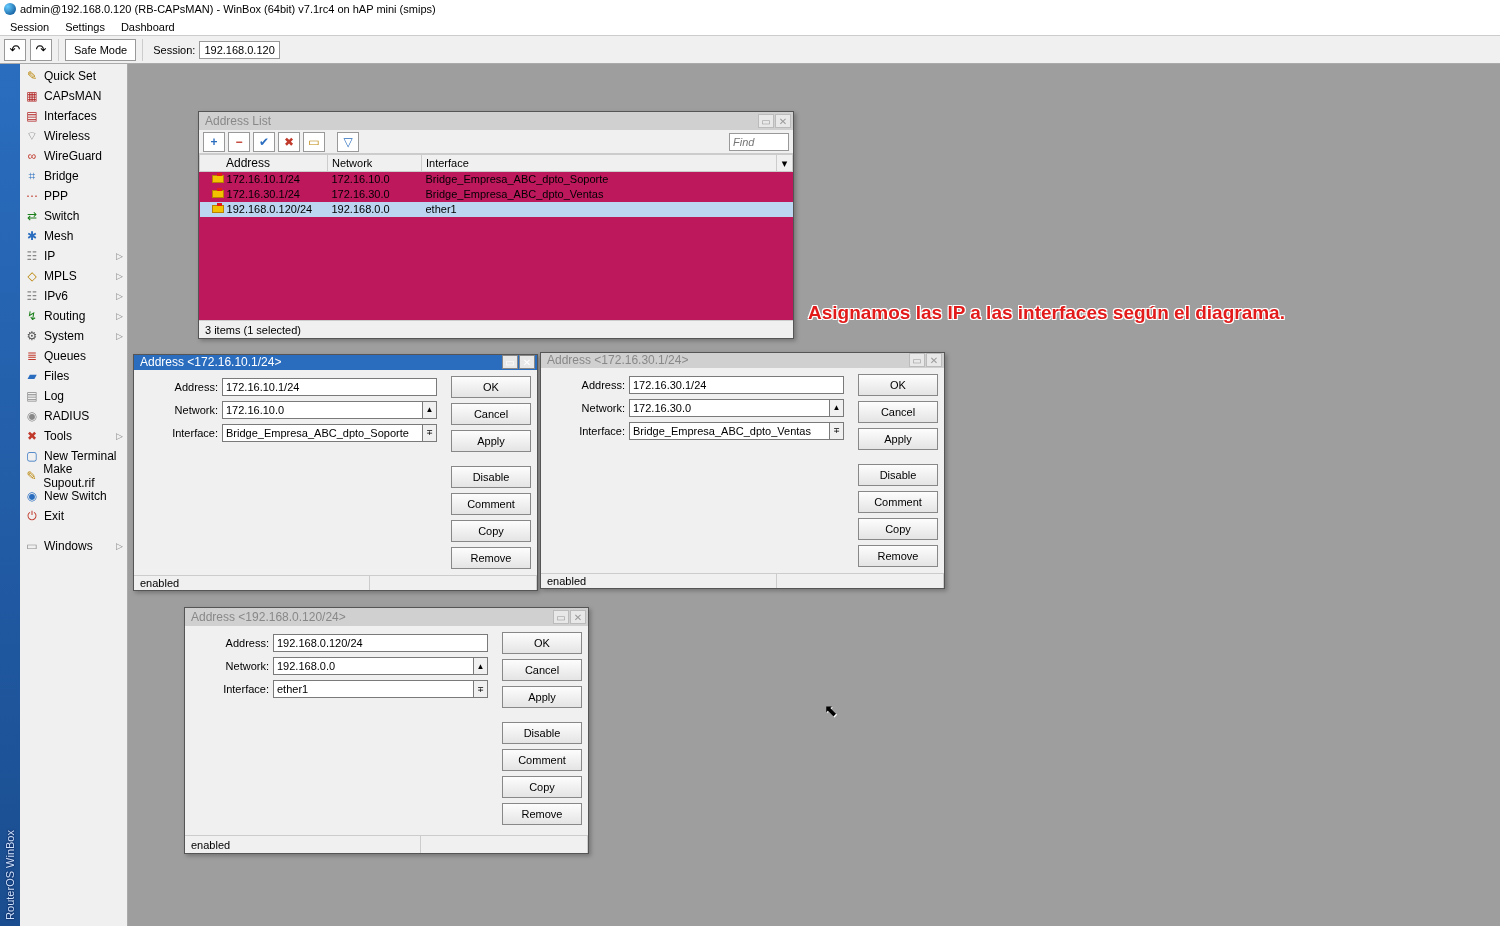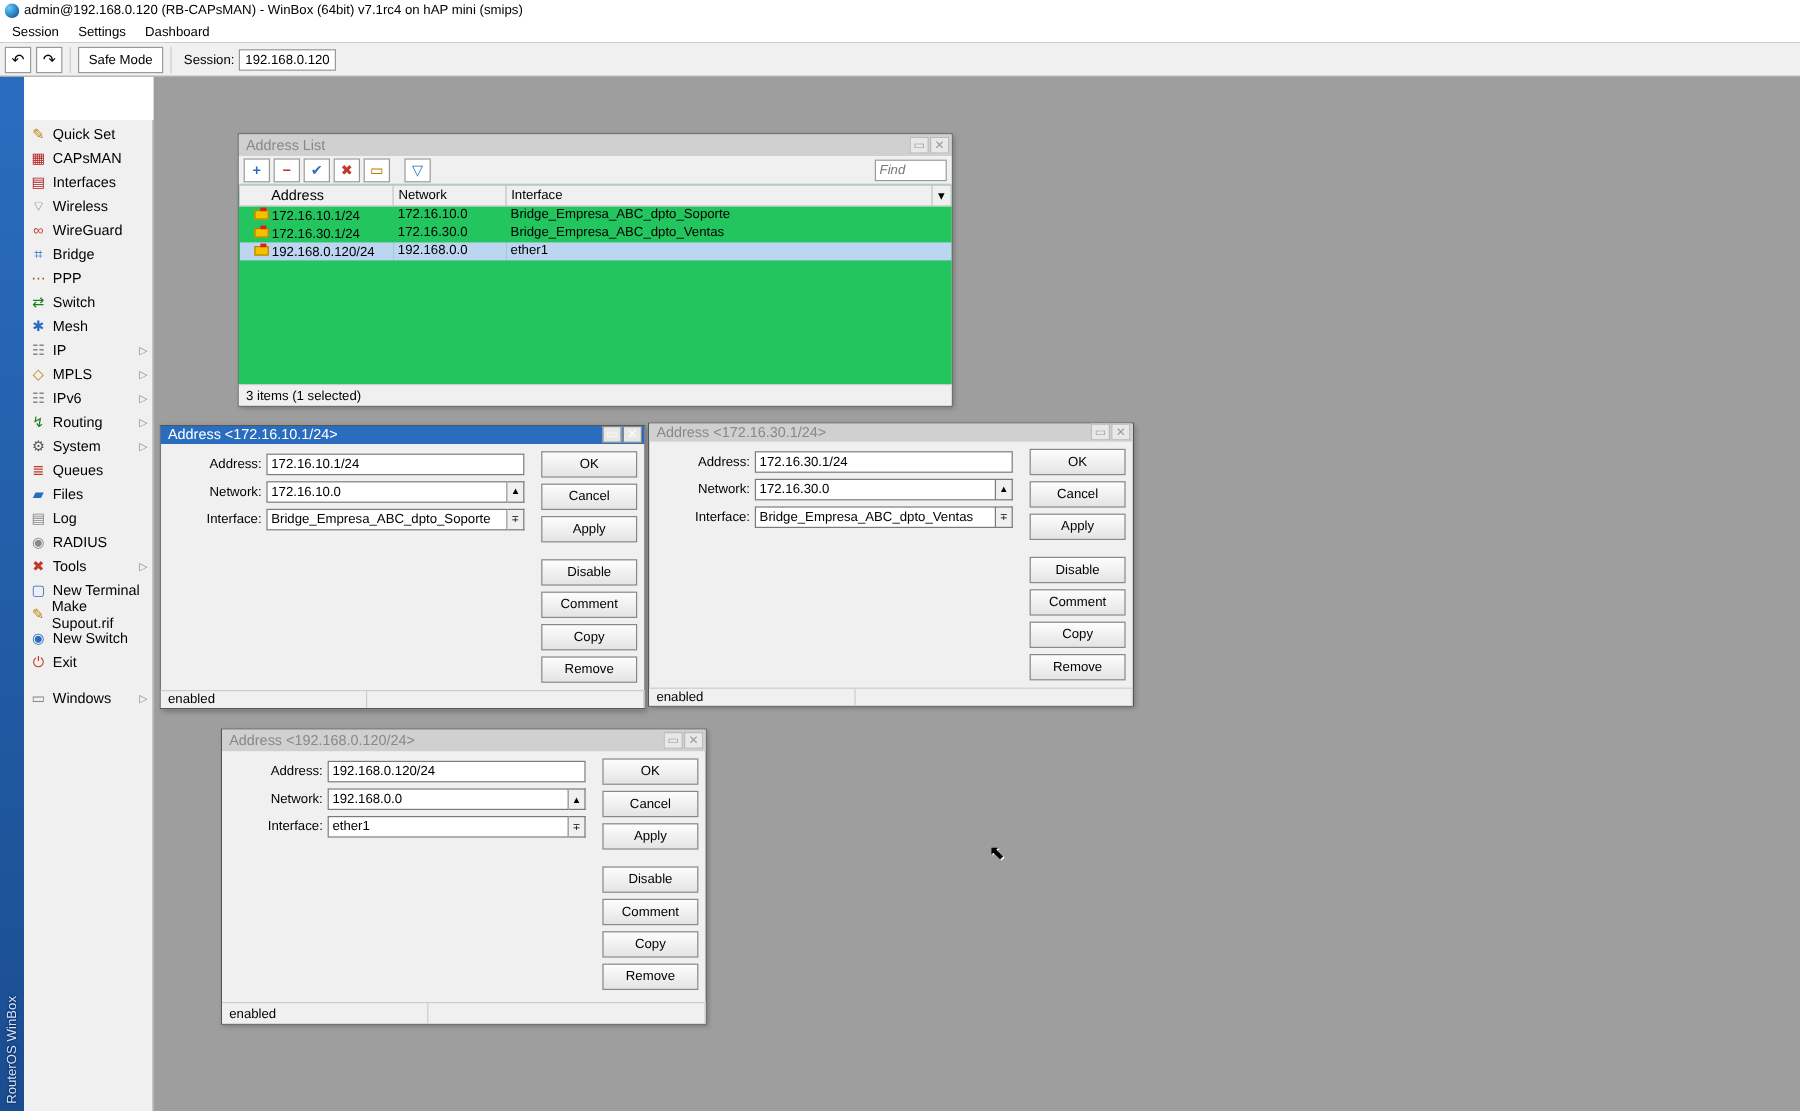--- a/index.html
+++ b/index.html
@@ -30,7 +30,7 @@
 .vstrip span { writing-mode: vertical-rl; transform: rotate(180deg); color: #cde3ff; font-size: 11px; padding: 6px 0; text-shadow: 0 0 2px #003; }
 
 
-.sidebar { width: 108px; background: #f0f0f0; border-right: 1px solid #aaa; padding-top: 2px; margin-top: 36px; }
+.sidebar { width: 108px; background: #f0f0f0; border-right: 1px solid #aaa; padding-top: 2px; }
 .sidebar .sep-line { height: 10px; }
 .sb-item { display: flex; align-items: center; gap: 4px; height: 20px; padding: 0 4px; font-size: 11px; color: #000; position: relative; }
 .sb-item .ic { width: 16px; height: 16px; display: flex; align-items: center; justify-content: center; font-size: 12px; }

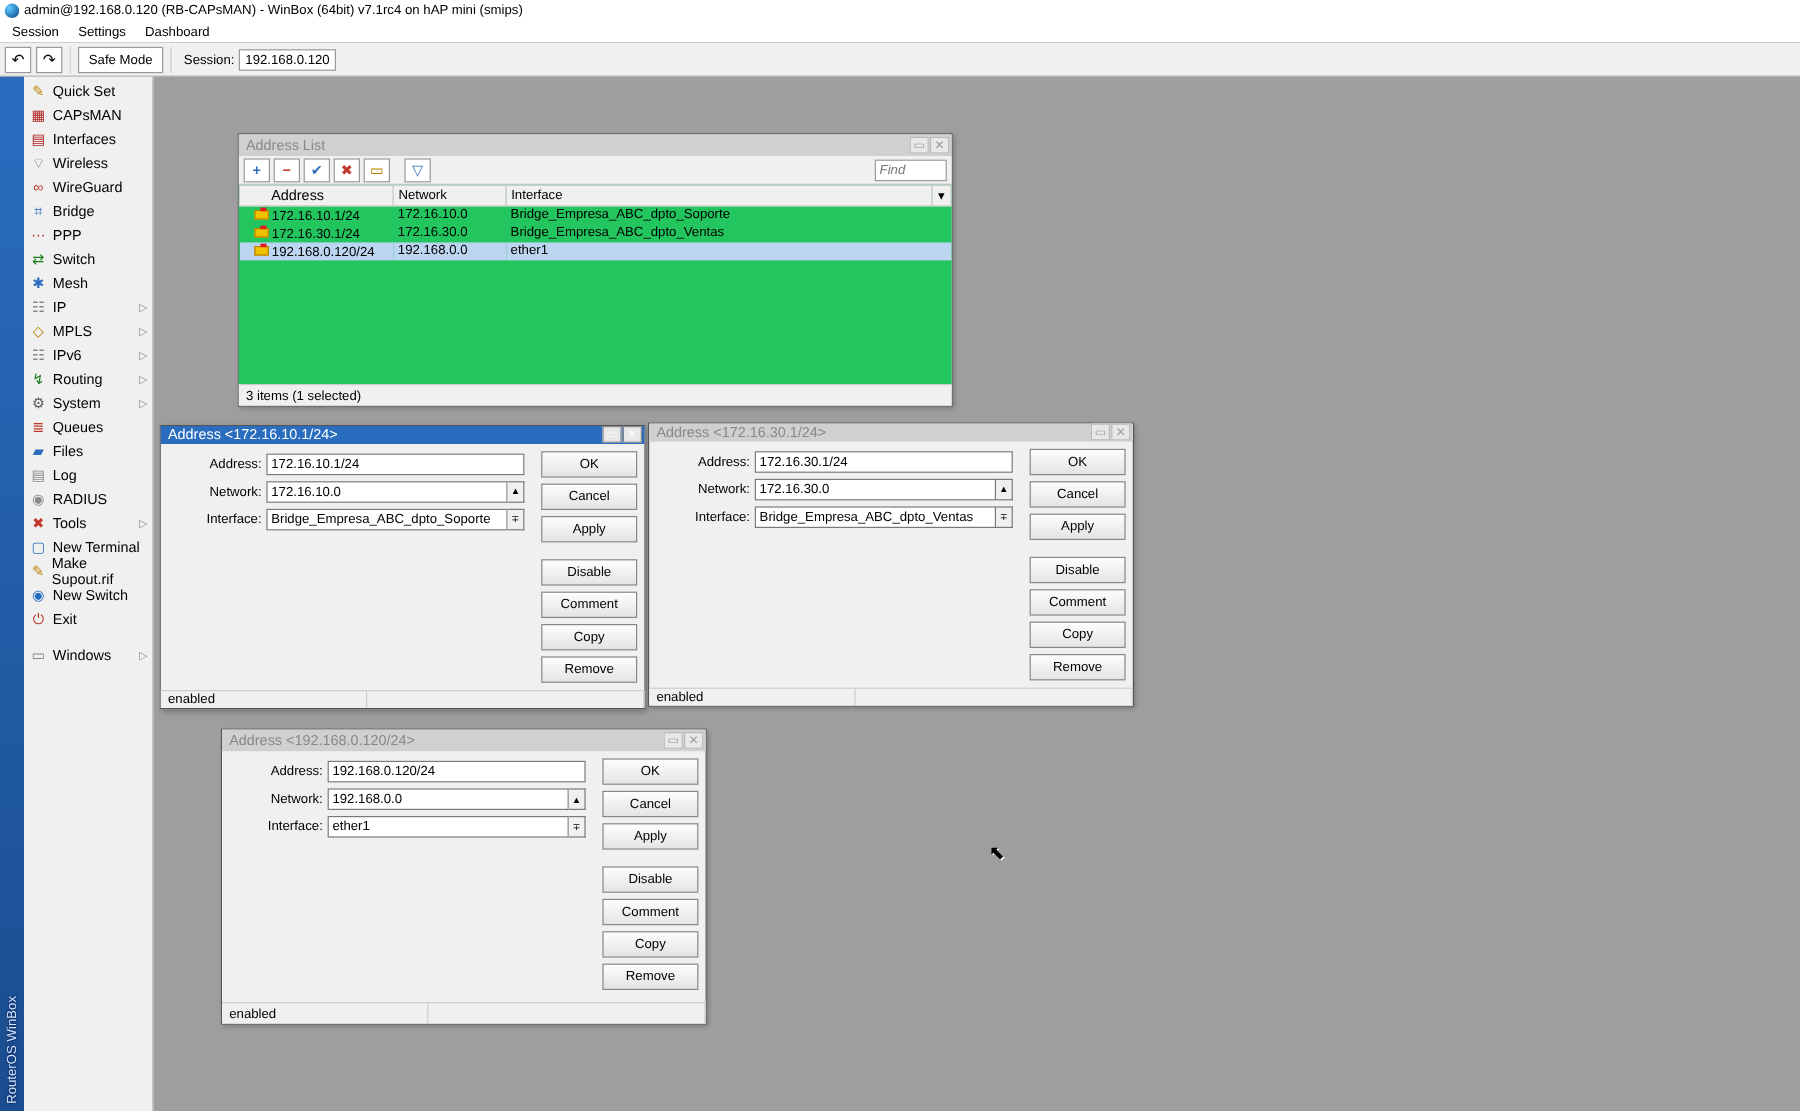--- a/index.html
+++ b/index.html
@@ -83,7 +83,7 @@
 .al-tools .find { margin-left: auto; }
 .al-tools .find input { width: 60px; height: 18px; border: 1px solid #999; font-size: 11px; font-style: italic; color: #999; padding: 0 3px; }
 
-.grid { flex: 1; background: #22c55e; overflow: hidden; }
+.grid { flex: 1; background: #be185d; overflow: hidden; }
 .grid table { width: 100%; border-collapse: collapse; }
 .grid th { background: #f0f0f0; border: 1px solid #ccc; text-align: left; font-weight: normal; font-size: 11px; padding: 1px 4px; height: 17px; }
 .grid th.last { width: 16px; text-align: center; }

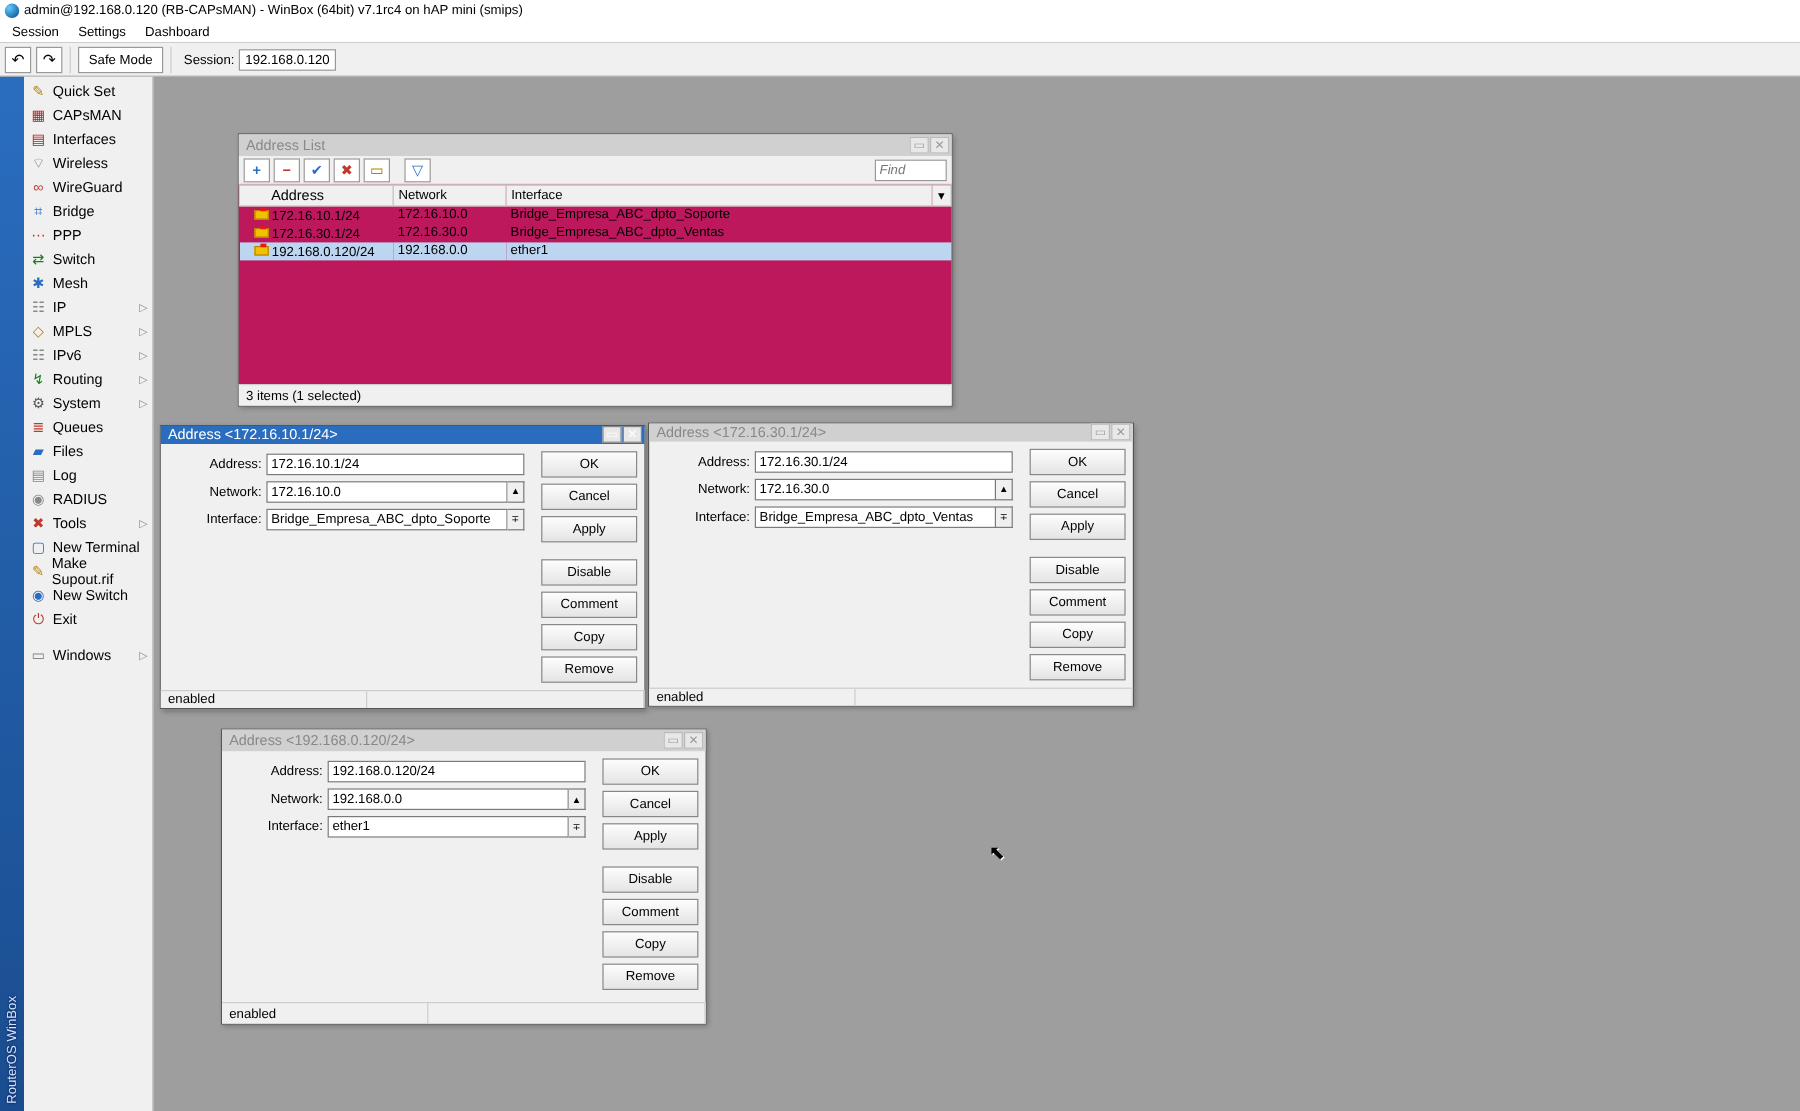--- a/index.html
+++ b/index.html
@@ -254,6 +254,7 @@
 
   <div class="mdi">
 
+    <div class="annotation" style="left:680px; top:238px;">Asignamos las IP a las interfaces según el diagrama.</div>
 
     <div class="win inactive" style="left:70px; top:47px; width:596px; height:228px;">
       <div class="tb">

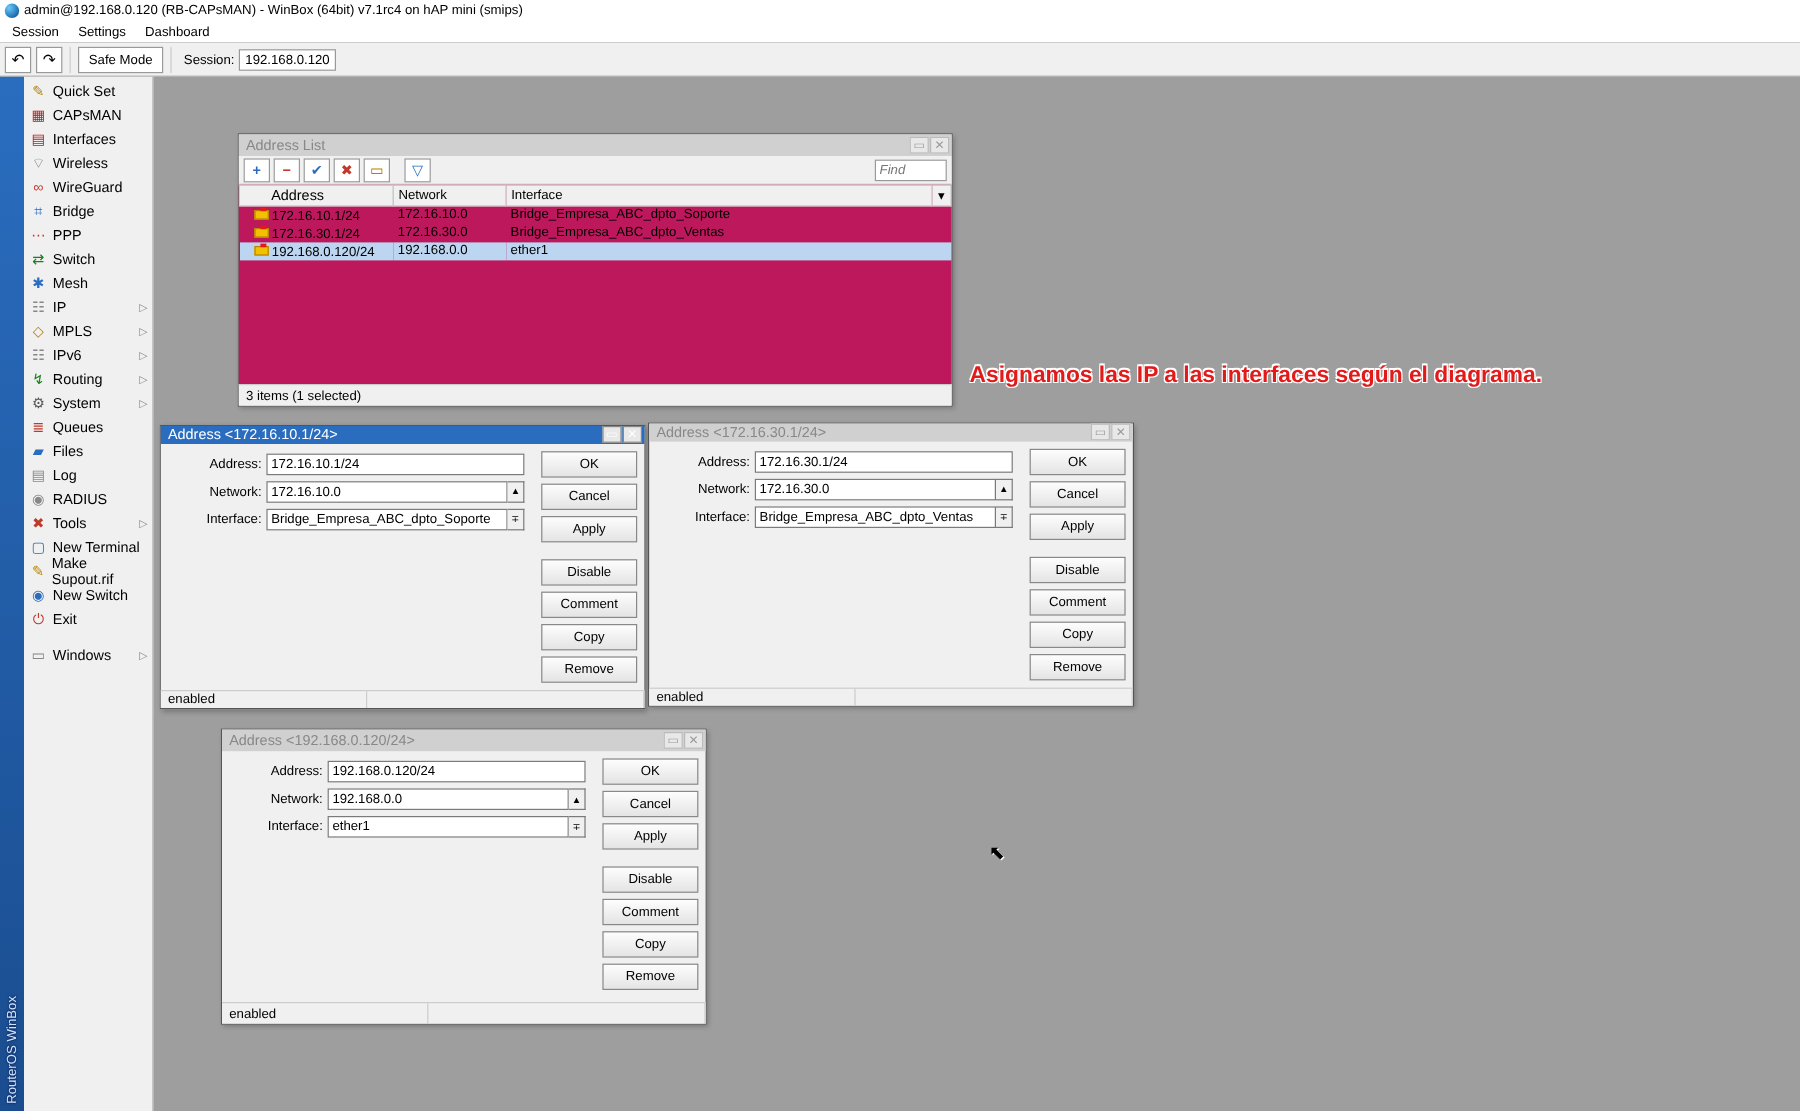--- a/index.html
+++ b/index.html
@@ -110,7 +110,7 @@
 
 .win .status2 { height: 18px; background: #f0f0f0; border-top: 1px solid #ccc; display:flex; }
 .win .status2 .cell { border-right:1px solid #ccc; font-size:11px; display:flex; align-items:center; padding:0 6px; }
-.win .status2 .cell:first-child{ width:172px; }
+.win .status2 .cell:first-child{ width:236px; }
 
 
 .cursor { position: absolute; font-size: 16px; color: #000; text-shadow: 1px 1px 0 #fff; pointer-events:none; }

